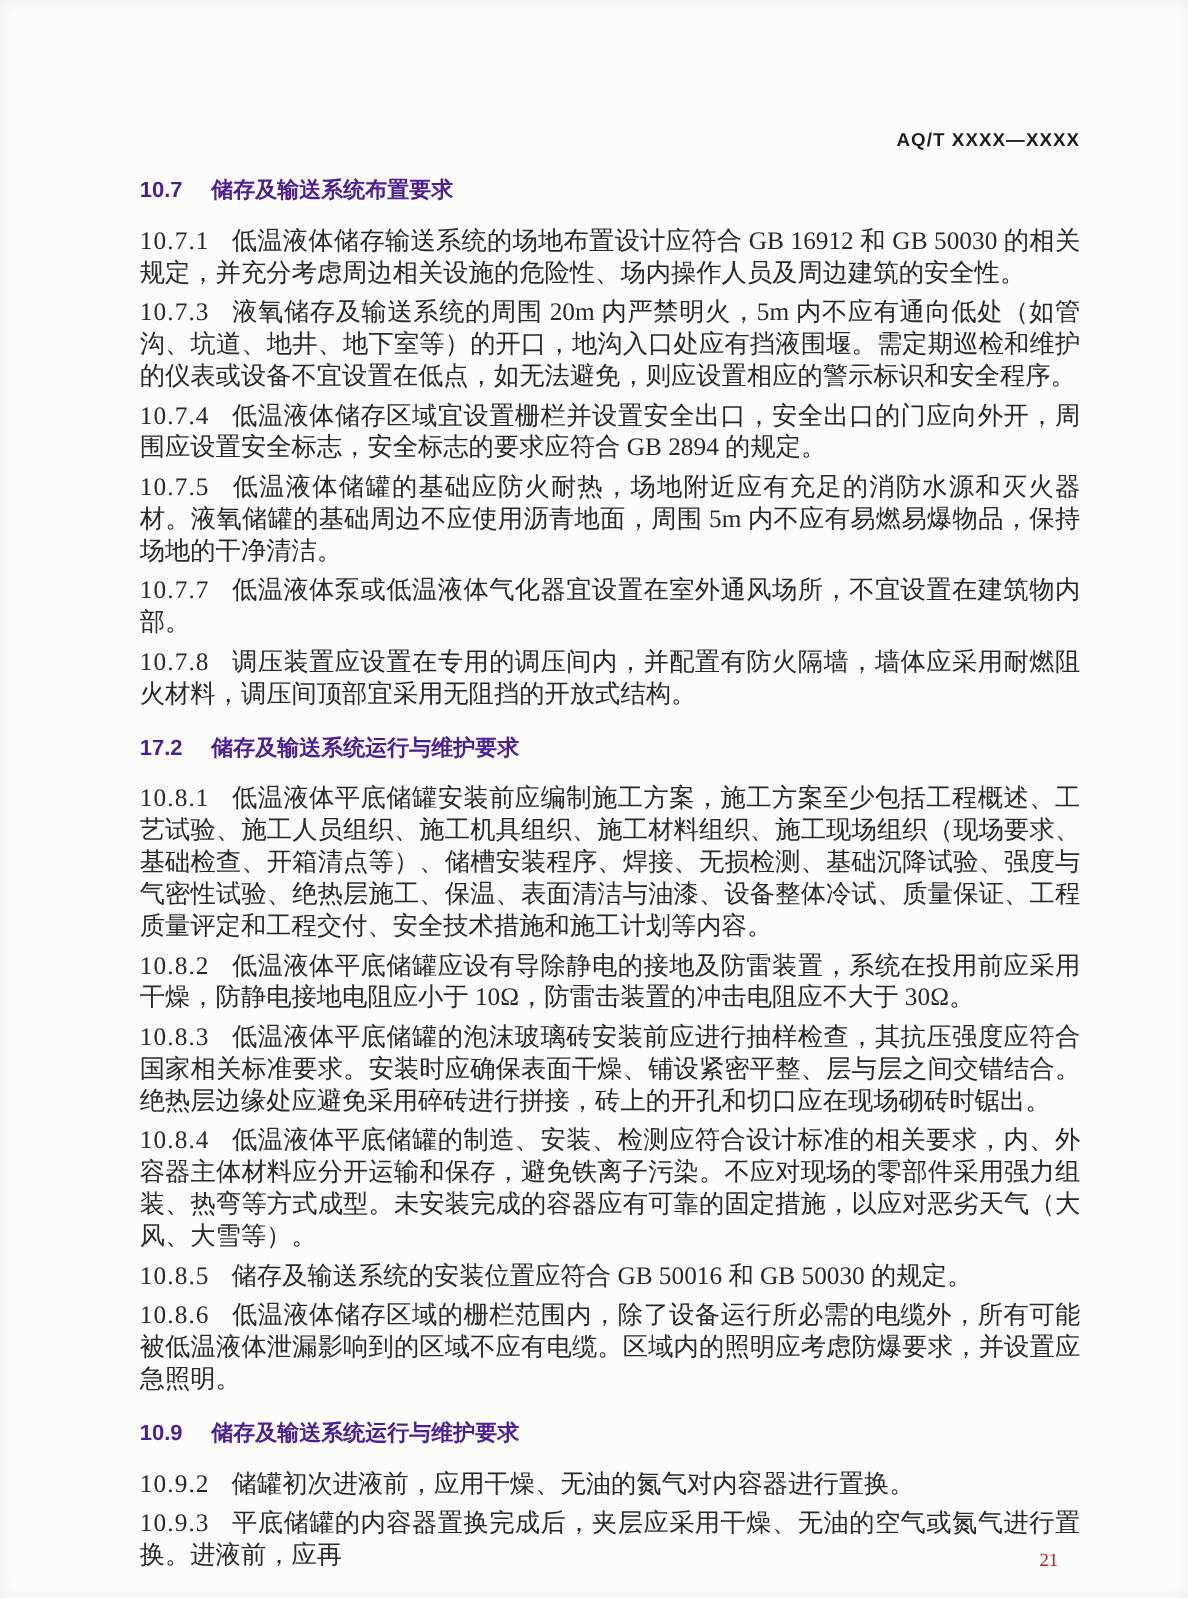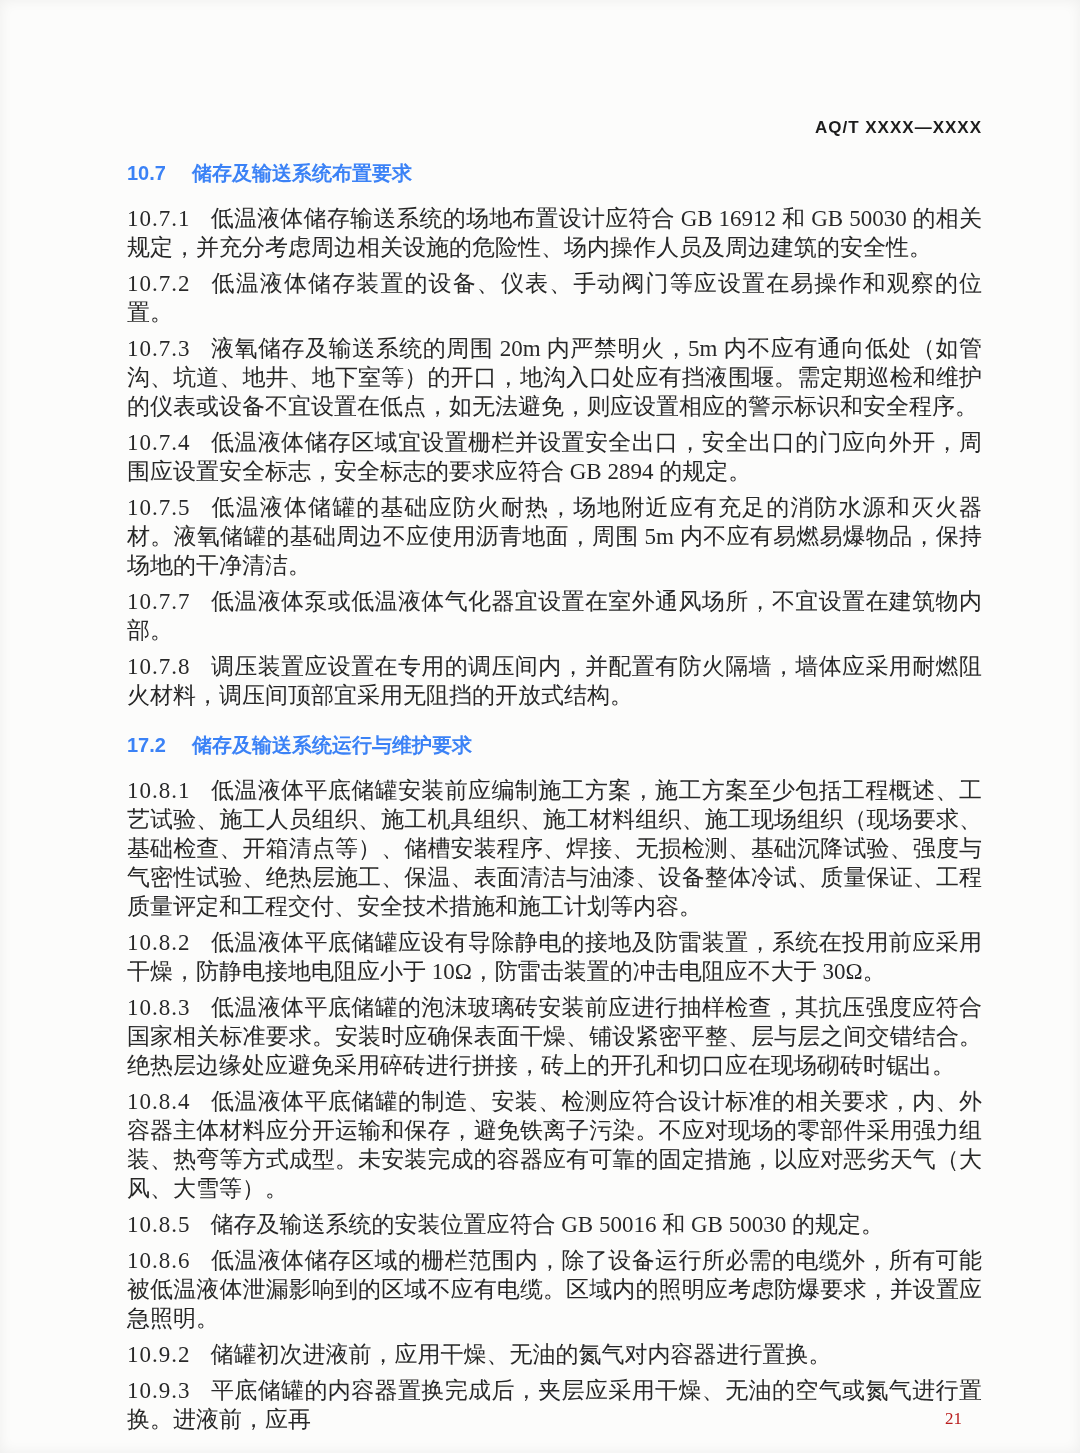--- a/index.html
+++ b/index.html
@@ -34,7 +34,7 @@
     font-family: "Liberation Sans", "DejaVu Sans", sans-serif;
     font-size: 20px;
     font-weight: bold;
-    color: #3b82f6;
+    color: #4c1d95;
     margin: 22px 0 18px 0;
     line-height: 1.3;
   }

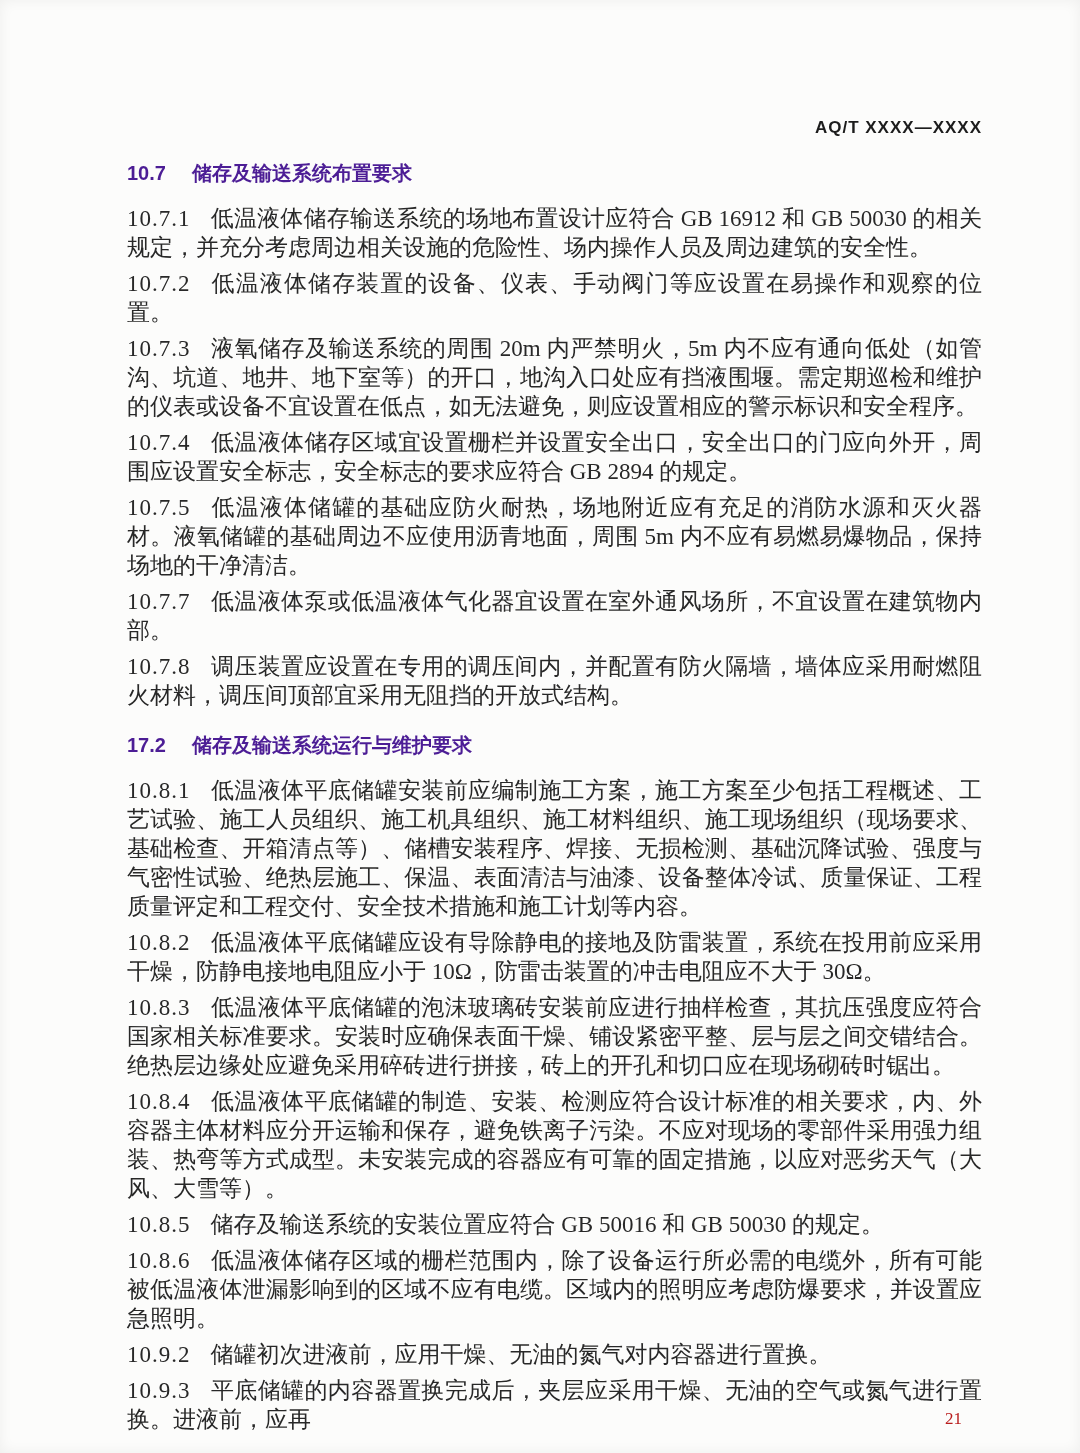--- a/index.html
+++ b/index.html
@@ -75,9 +75,6 @@
       <span class="num">10.7.1</span><span class="txt">低温液体储存输送系统的场地布置设计应符合 GB 16912 和 GB 50030 的相关规定，并充分考虑周边相关设施的危险性、场内操作人员及周边建筑的安全性。</span>
     </p>
     <p class="clause">
-      <span class="num">10.7.2</span><span class="txt">低温液体储存装置的设备、仪表、手动阀门等应设置在易操作和观察的位置。</span>
-    </p>
-    <p class="clause">
       <span class="num">10.7.3</span><span class="txt">液氧储存及输送系统的周围 20m 内严禁明火，5m 内不应有通向低处（如管沟、坑道、地井、地下室等）的开口，地沟入口处应有挡液围堰。需定期巡检和维护的仪表或设备不宜设置在低点，如无法避免，则应设置相应的警示标识和安全程序。</span>
     </p>
     <p class="clause">

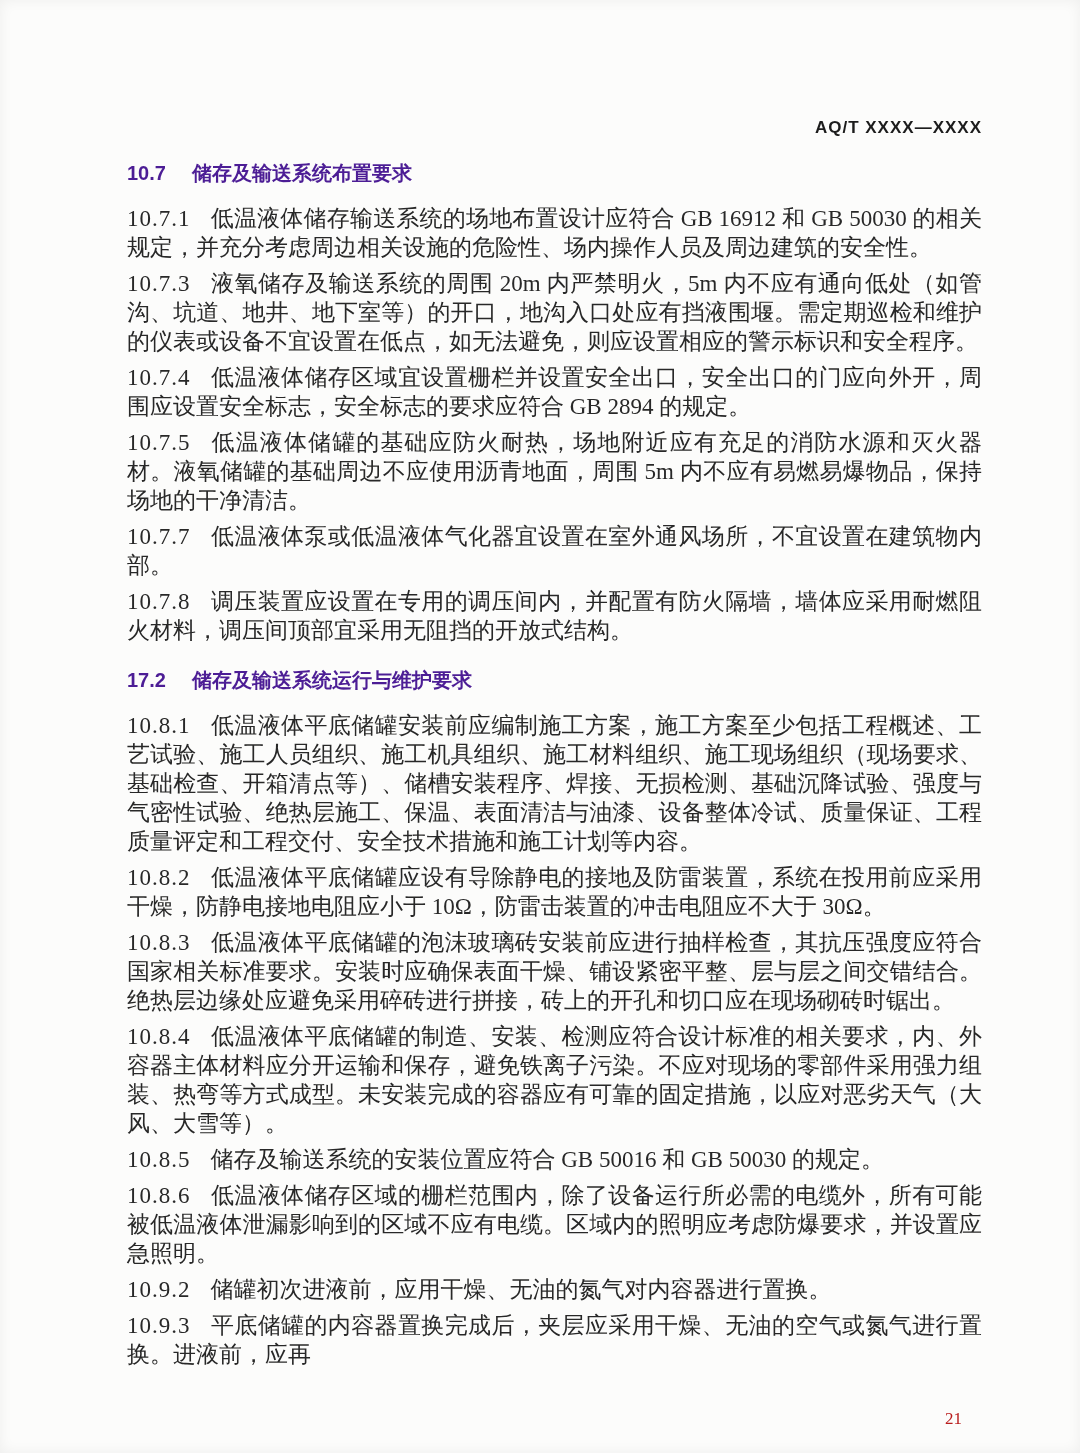--- a/index.html
+++ b/index.html
@@ -113,6 +113,9 @@
       <span class="num">10.8.6</span><span class="txt">低温液体储存区域的栅栏范围内，除了设备运行所必需的电缆外，所有可能被低温液体泄漏影响到的区域不应有电缆。区域内的照明应考虑防爆要求，并设置应急照明。</span>
     </p>
 
+    <h2 class="sec">
+      <span class="num">10.9</span><span>储存及输送系统运行与维护要求</span>
+    </h2>
 
     <p class="clause">
       <span class="num">10.9.2</span><span class="txt">储罐初次进液前，应用干燥、无油的氮气对内容器进行置换。</span>

